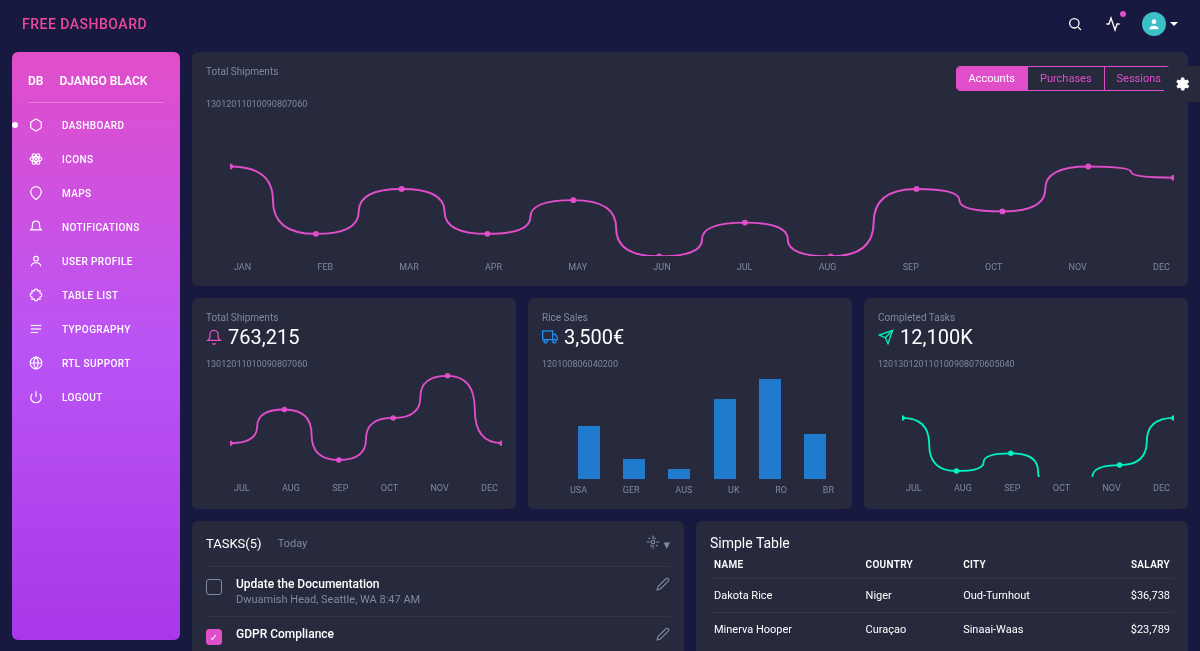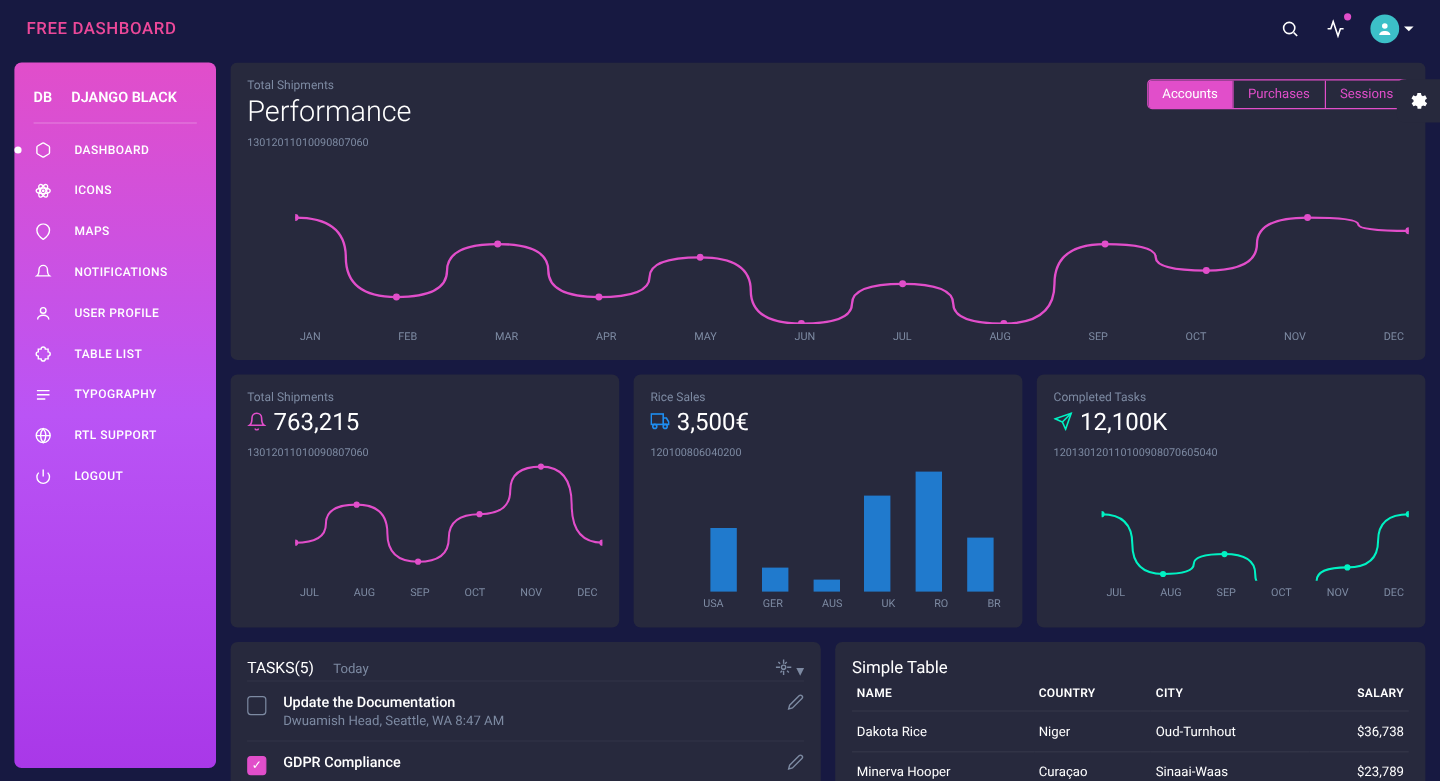--- a/index.html
+++ b/index.html
@@ -198,7 +198,6 @@
     <div class="perf-head">
       <div>
         <div class="card-title">Total Shipments</div>
-        <div class="card-big">Performance</div>
       </div>
       <div class="tabs" id="perf-tabs">
           <span class="tab active">Accounts</span>

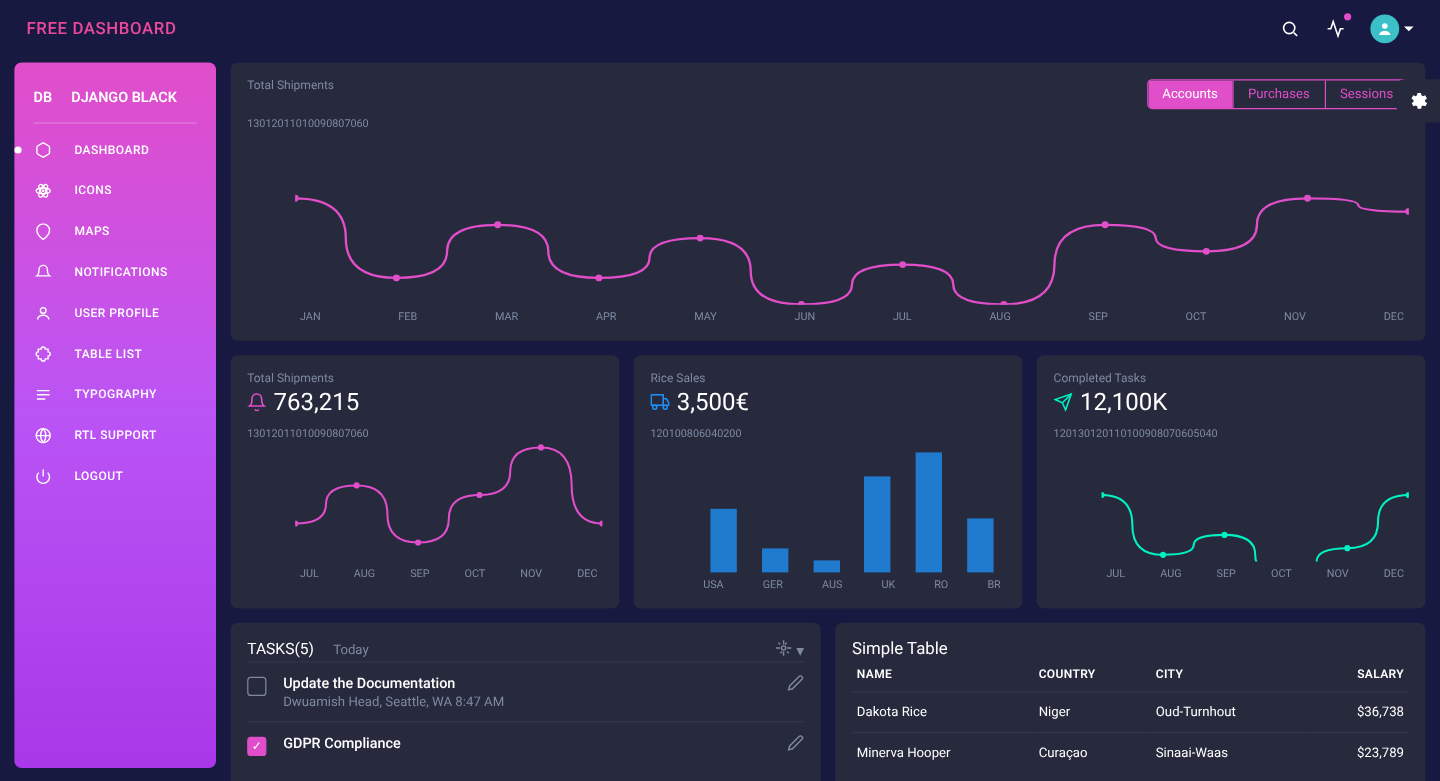--- a/index.html
+++ b/index.html
@@ -42,7 +42,7 @@
 .chart svg{display:block;width:100%}
 .xlabels{display:flex;justify-content:space-between;padding:6px 4px 0;font-size:9px;color:#7d8aa2}
 .ylabels{position:absolute;left:0;top:0;bottom:18px;display:flex;justify-content:space-between;font-size:9px;color:#7d8aa2}
-.chart-area{margin-left:40px}
+.chart-area{margin-left:24px}
 
 .row3{display:flex;gap:12px;margin-bottom:12px}
 .row3 .card{flex:1}

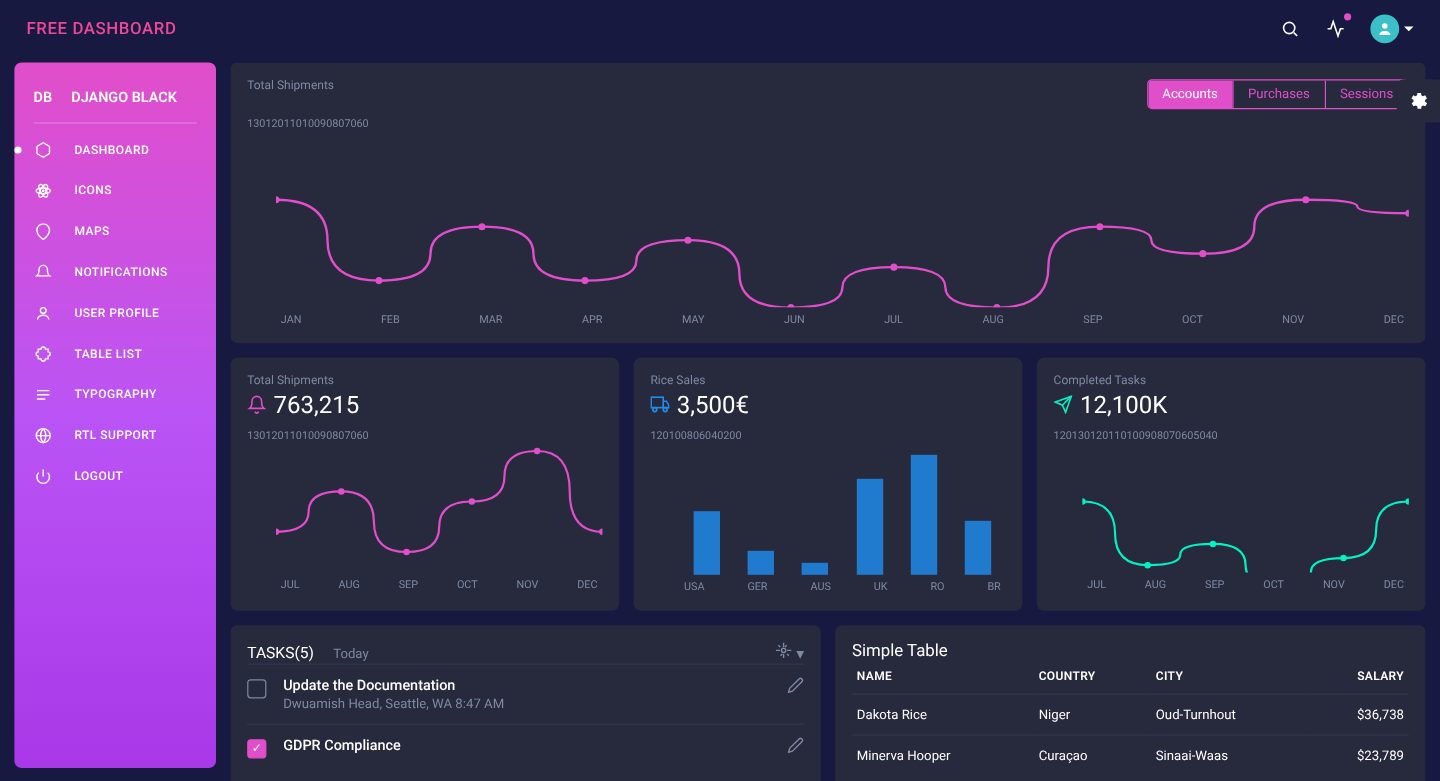--- a/index.html
+++ b/index.html
@@ -49,7 +49,7 @@
 
 .row4{display:flex;gap:12px}
 .row4 .card{flex:1}
-.tasks-head{display:flex;align-items:center;gap:16px;}
+.tasks-head{display:flex;align-items:center;gap:16px;margin-bottom:14px}
 .tasks-title{font-size:13px}
 .tasks-sub{font-size:11px;color:#7d8aa2}
 .tasks-gear{margin-left:auto;color:#7d8aa2}

